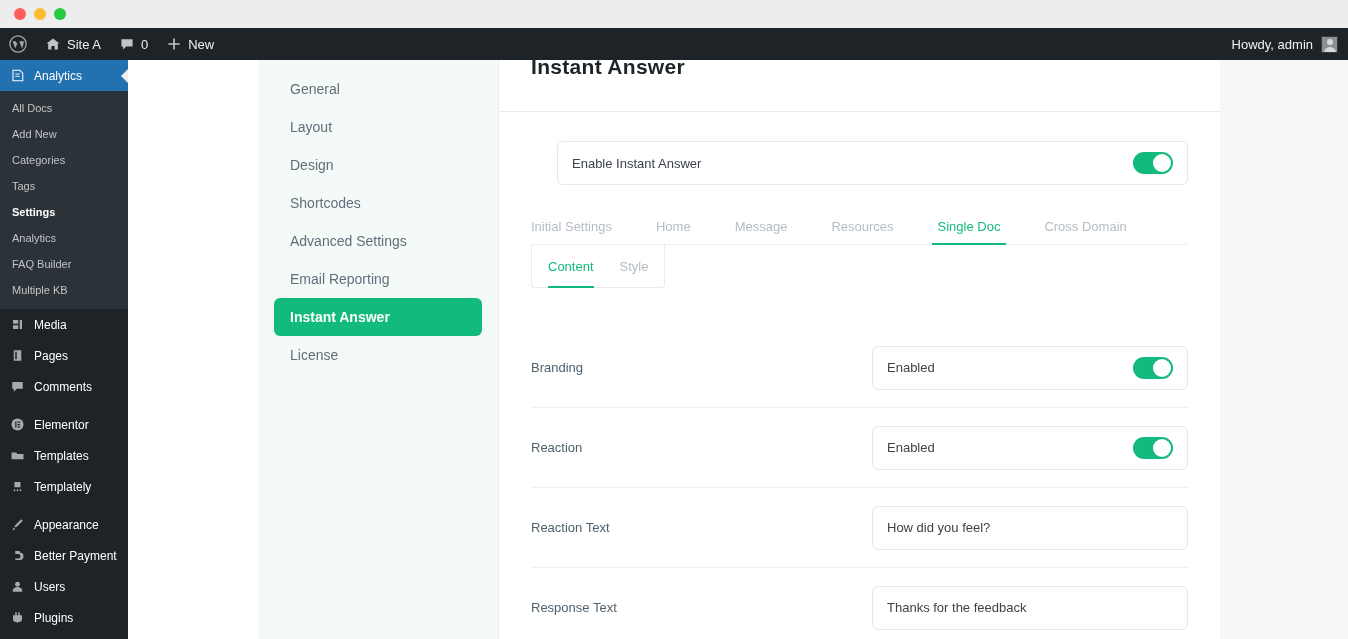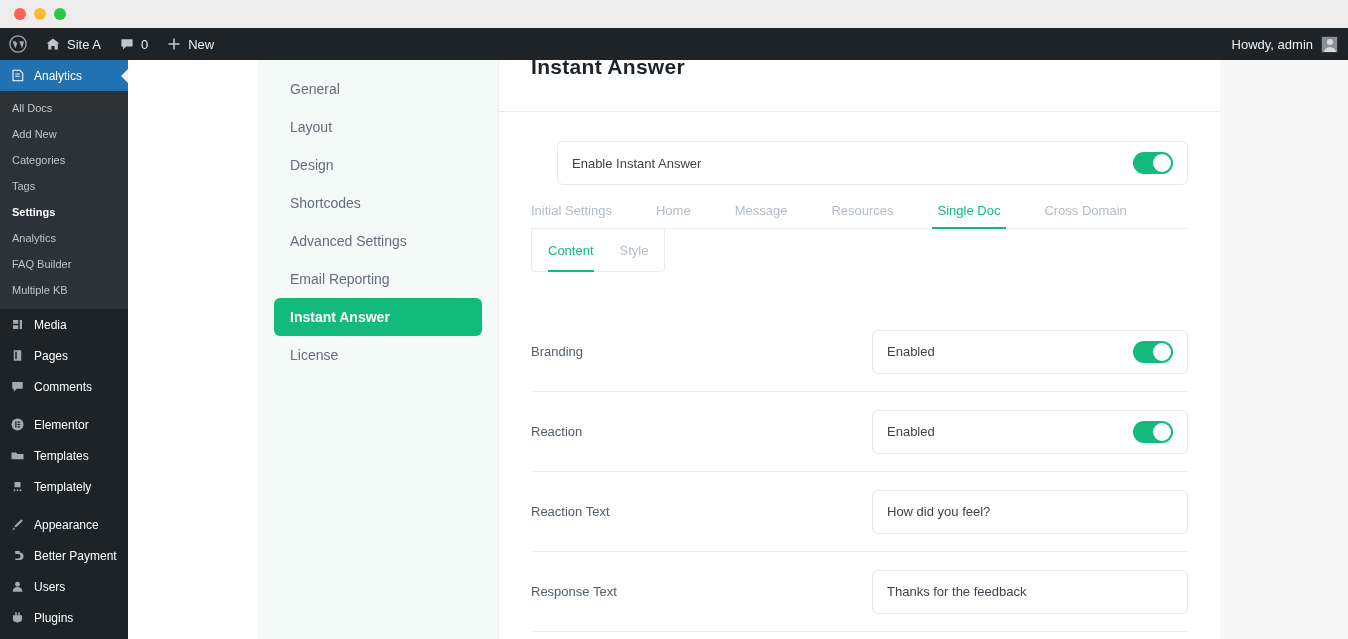--- a/index.html
+++ b/index.html
@@ -170,7 +170,7 @@
 
   
   #tabs {
-    margin-top: 10px;
+    margin-top: 26px;
     display: flex; align-items: flex-end;
     gap: 0;
     border-bottom: 1px solid #edf0f2;

